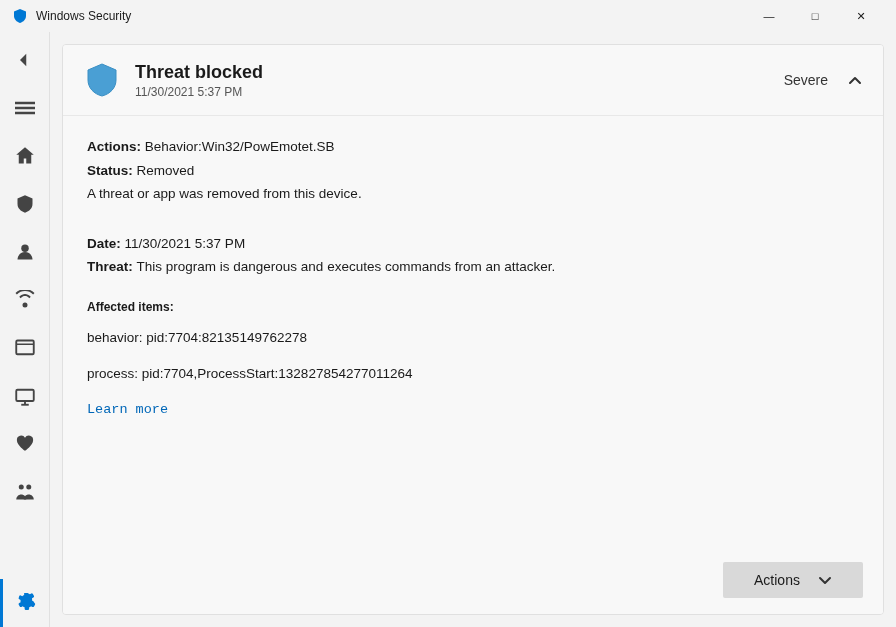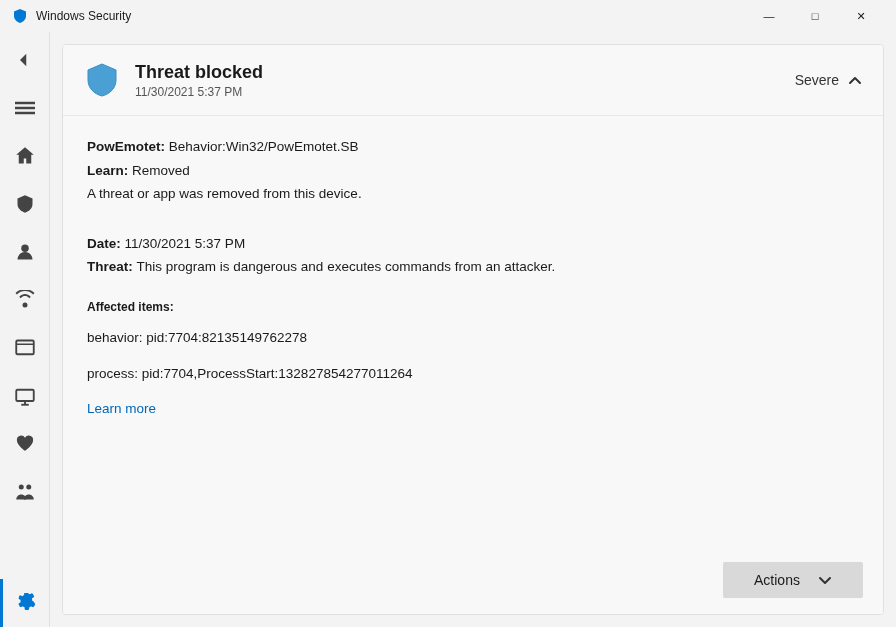--- a/index.html
+++ b/index.html
@@ -146,7 +146,7 @@
     .threat-severity {
       display: flex;
       align-items: center;
-      gap: 8px;
+      gap: 19px;
       font-size: 14px;
       color: #333;
       cursor: pointer;

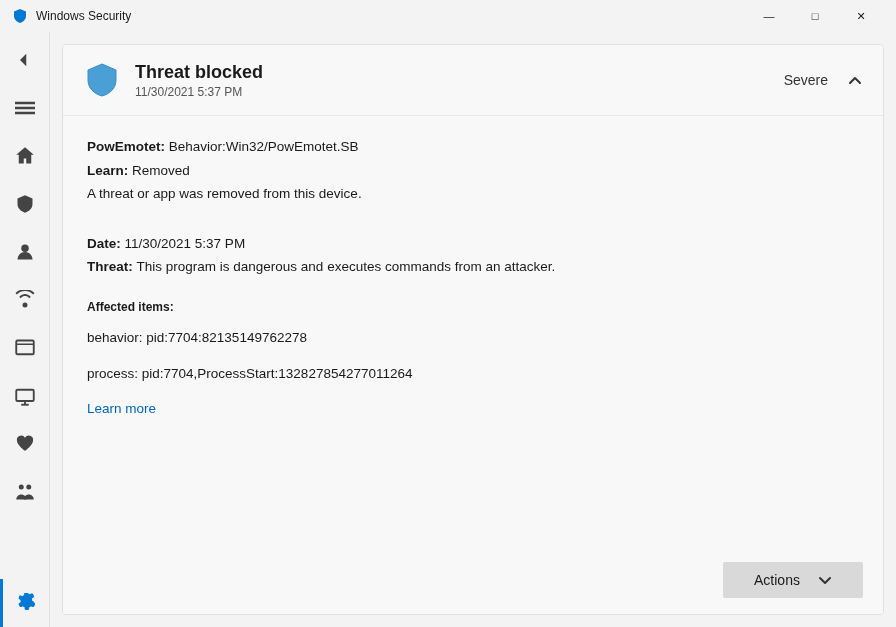--- a/index.html
+++ b/index.html
@@ -345,7 +345,7 @@
 
       <div class="threat-body">
         <p>
-          <strong>PowEmotet:</strong>&nbsp;<span>Behavior:Win32/PowEmotet.SB</span>
+          <strong>Actions:</strong>&nbsp;<span>Behavior:Win32/PowEmotet.SB</span>
         </p>
         <p>
           <strong>Learn:</strong>&nbsp;<span>Removed</span>

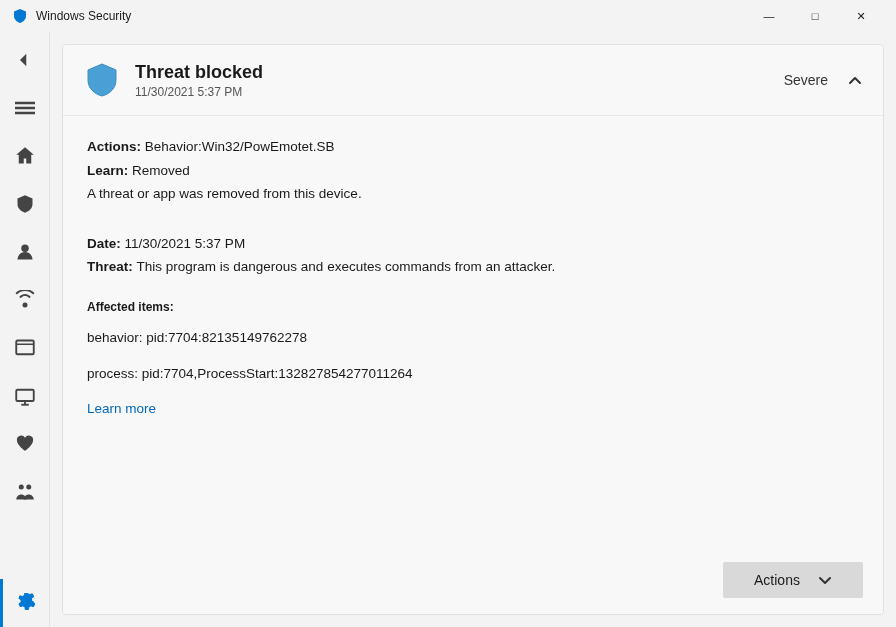--- a/index.html
+++ b/index.html
@@ -348,7 +348,7 @@
           <strong>Actions:</strong>&nbsp;<span>Behavior:Win32/PowEmotet.SB</span>
         </p>
         <p>
-          <strong>Learn:</strong>&nbsp;<span>Removed</span>
+          <strong>Status:</strong>&nbsp;<span>Removed</span>
         </p>
         <p>A threat or app was removed from this device.</p>
 

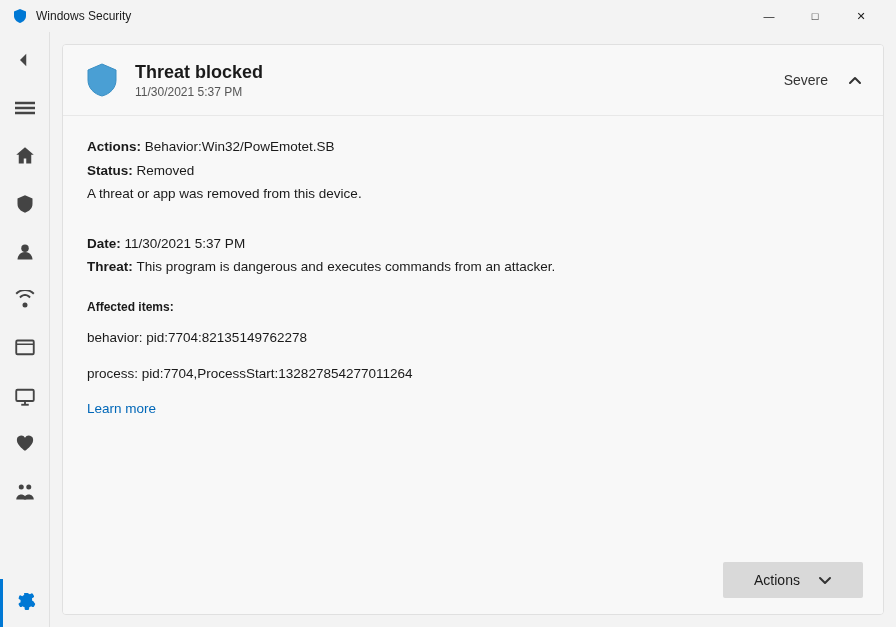--- a/index.html
+++ b/index.html
@@ -192,6 +192,7 @@
       font-size: 13.5px;
       cursor: pointer;
       display: inline-block;
+      font-family: Liberation Mono, monospace;
     }
 
     

